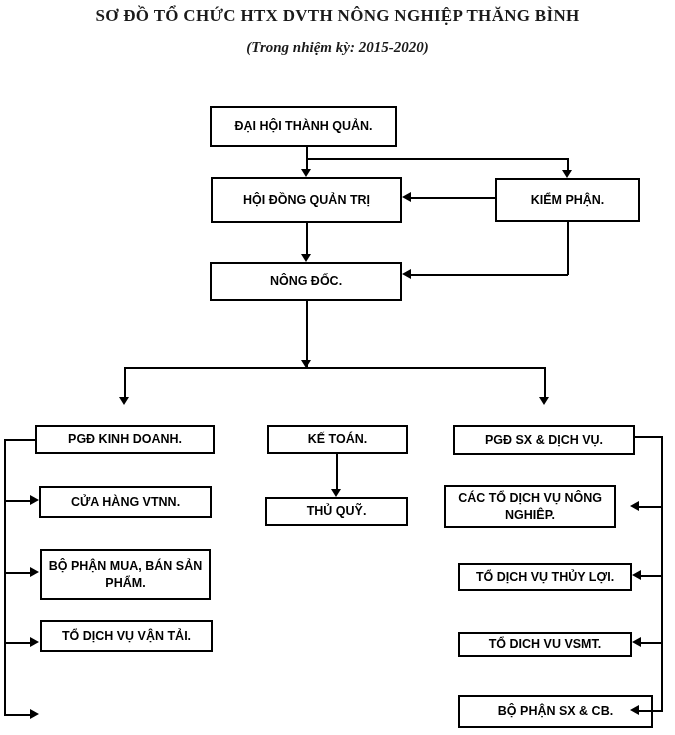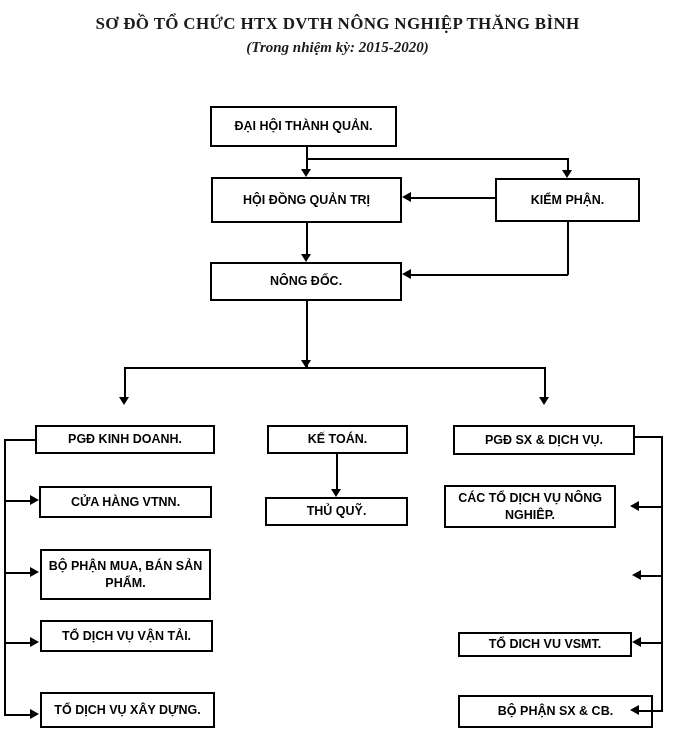--- a/index.html
+++ b/index.html
@@ -7,7 +7,7 @@
         font-family:"Liberation Sans",sans-serif;color:#000;}
   .title{position:absolute;top:6px;left:0;width:675px;text-align:center;
          font-family:"Liberation Serif",serif;font-weight:bold;font-size:17px;
-         letter-spacing:.3px;color:#1a1a1a;margin-top:8px;}
+         letter-spacing:.3px;color:#1a1a1a;}
   .subtitle{position:absolute;top:39px;left:0;width:675px;text-align:center;
             font-family:"Liberation Serif",serif;font-weight:bold;font-style:italic;
             font-size:15px;color:#1a1a1a;}

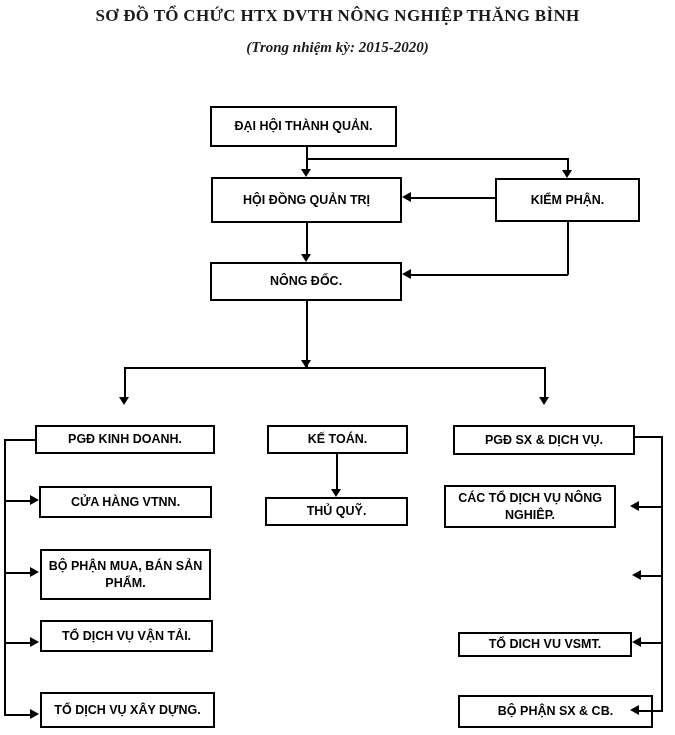--- a/index.html
+++ b/index.html
@@ -47,6 +47,7 @@
 
   <div class="node" style="left:265px;top:497px;width:143px;height:29px">THỦ QUỸ.</div>
   <div class="node" style="left:444px;top:485px;width:172px;height:43px">CÁC TỔ DỊCH VỤ NÔNG NGHIÊP.</div>
+  <div class="node" style="left:458px;top:563px;width:174px;height:28px">TỔ DỊCH VỤ THỦY LỢI.</div>
   <div class="node" style="left:458px;top:632px;width:174px;height:25px">TỔ DICH VU VSMT.</div>
   <div class="node" style="left:458px;top:695px;width:195px;height:33px">BỘ PHẬN SX &amp; CB.</div>
 

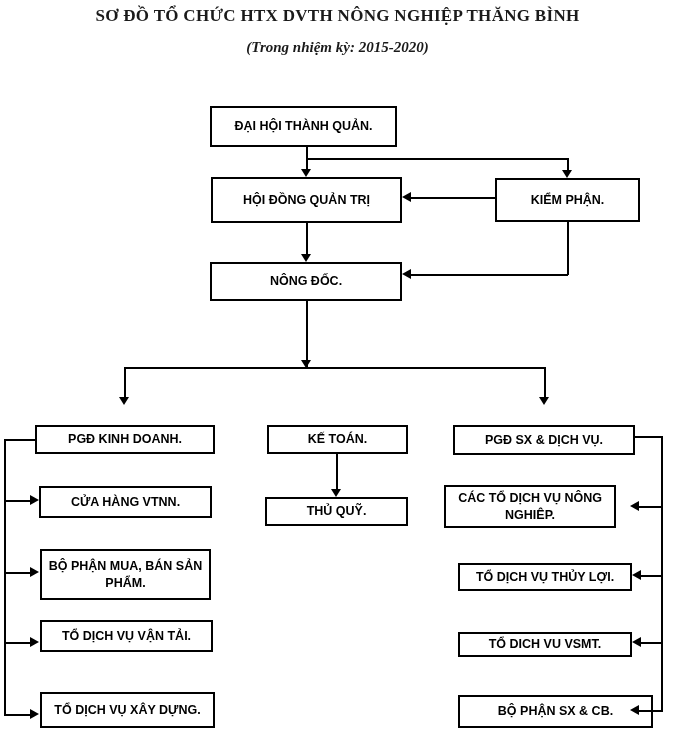--- a/index.html
+++ b/index.html
@@ -40,7 +40,6 @@
   <div class="node" style="left:39px;top:486px;width:173px;height:32px">CỬA HÀNG VTNN.</div>
   <div class="node" style="left:40px;top:549px;width:171px;height:51px">BỘ PHẬN MUA, BÁN SẢN PHẨM.</div>
   <div class="node" style="left:40px;top:620px;width:173px;height:32px">TỔ DỊCH VỤ VẬN TẢI.</div>
-  <div class="node" style="left:40px;top:692px;width:175px;height:36px">TỔ DỊCH VỤ XÂY DỰNG.</div>
 
   <div class="node" style="left:267px;top:425px;width:141px;height:29px">KẾ TOÁN.</div>
   <div class="node" style="left:453px;top:425px;width:182px;height:30px">PGĐ SX &amp; DỊCH VỤ.</div>

